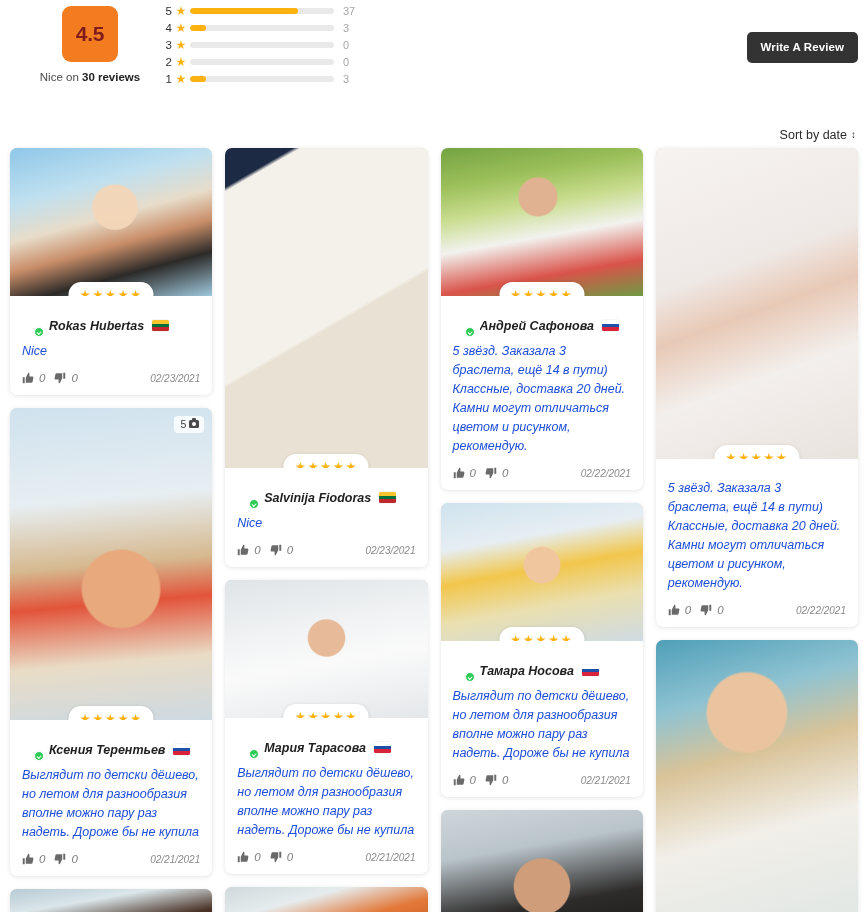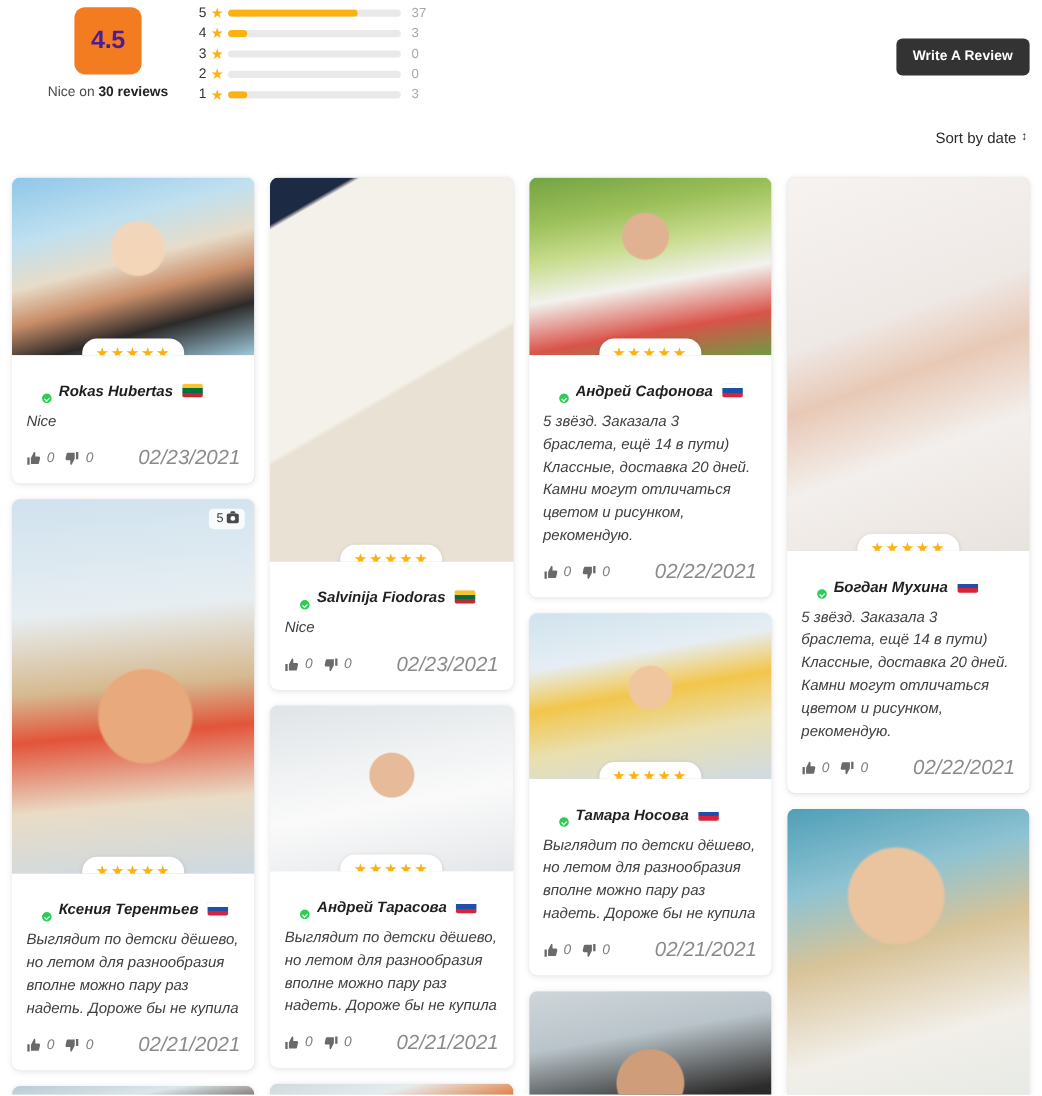--- a/index.html
+++ b/index.html
@@ -45,7 +45,7 @@
     margin: 6px auto 0;
     background: #f47c20;
     border-radius: 9px;
-    color: #4c1d95;
+    color: #7f1d1d;
     font-size: 21px;
     font-weight: bold;
     line-height: 56px;

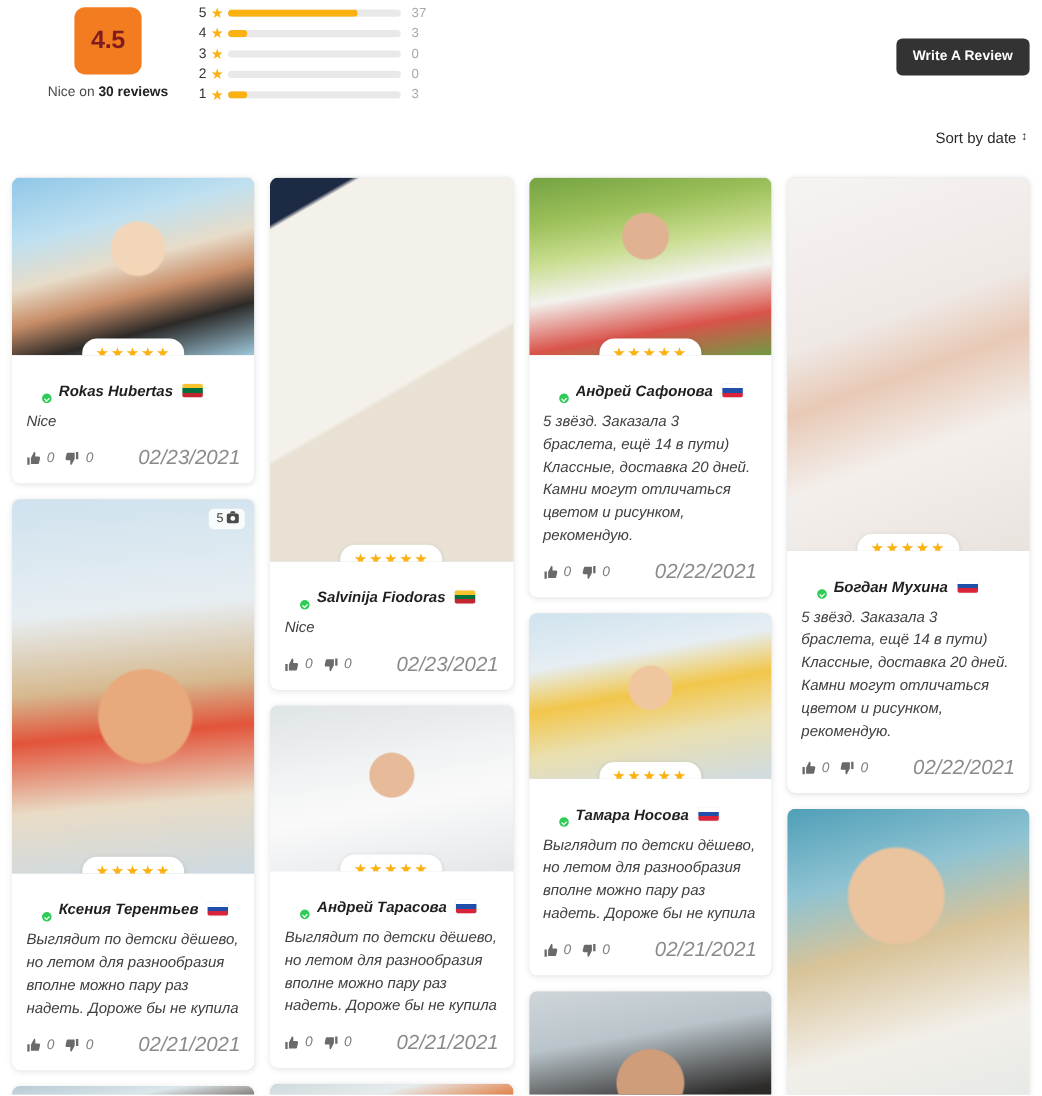--- a/index.html
+++ b/index.html
@@ -130,7 +130,7 @@
     padding: 0 12px;
     display: flex;
     justify-content: flex-end;
-    align-items: flex-start;
+    align-items: flex-end;
   }
   .sort-control {
     display: flex;

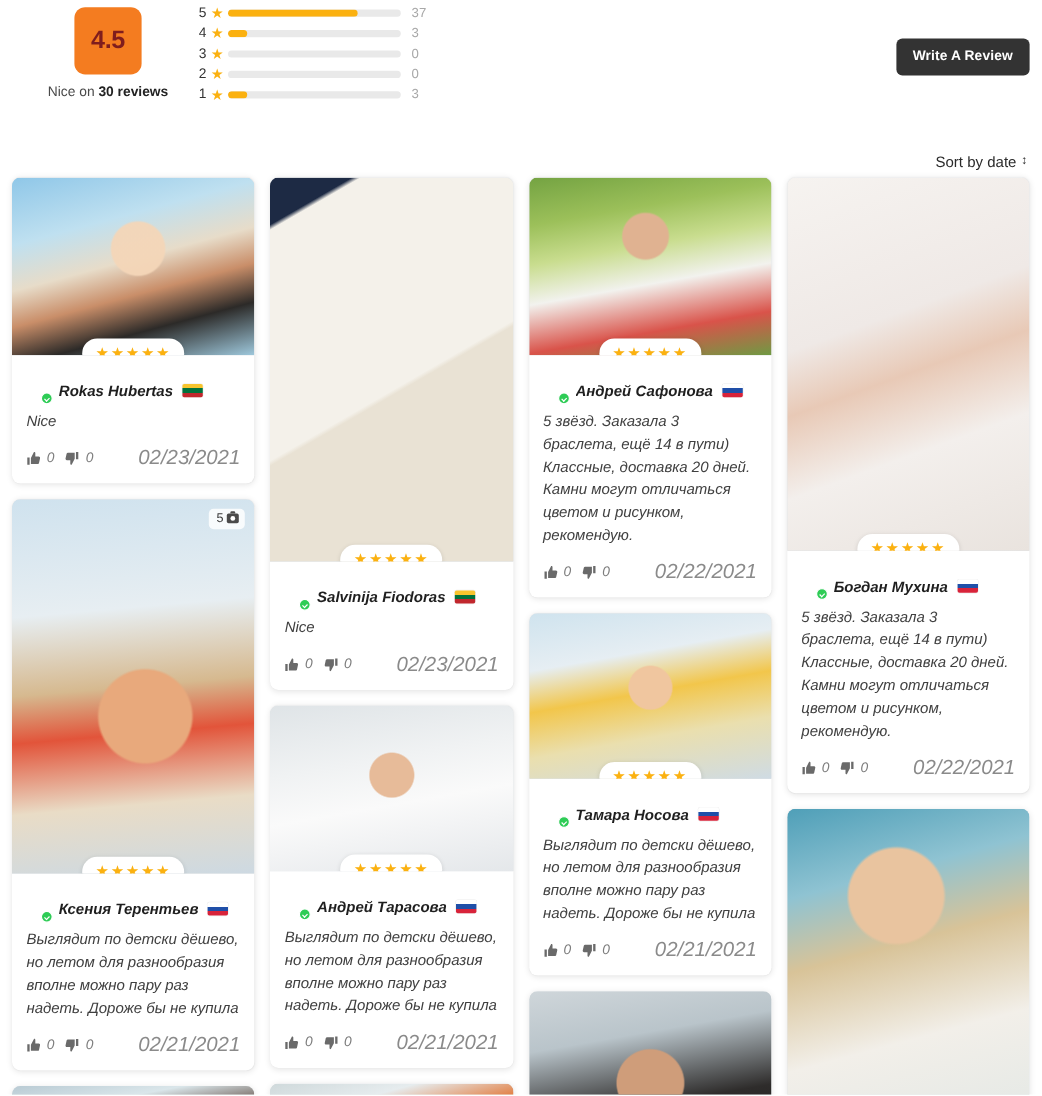--- a/index.html
+++ b/index.html
@@ -318,7 +318,7 @@
   .review-text {
     font-size: 12.5px;
     line-height: 1.52;
-    color: #404040;
+    color: #1d4ed8;
     margin-bottom: 11px;
     word-wrap: break-word;
   }

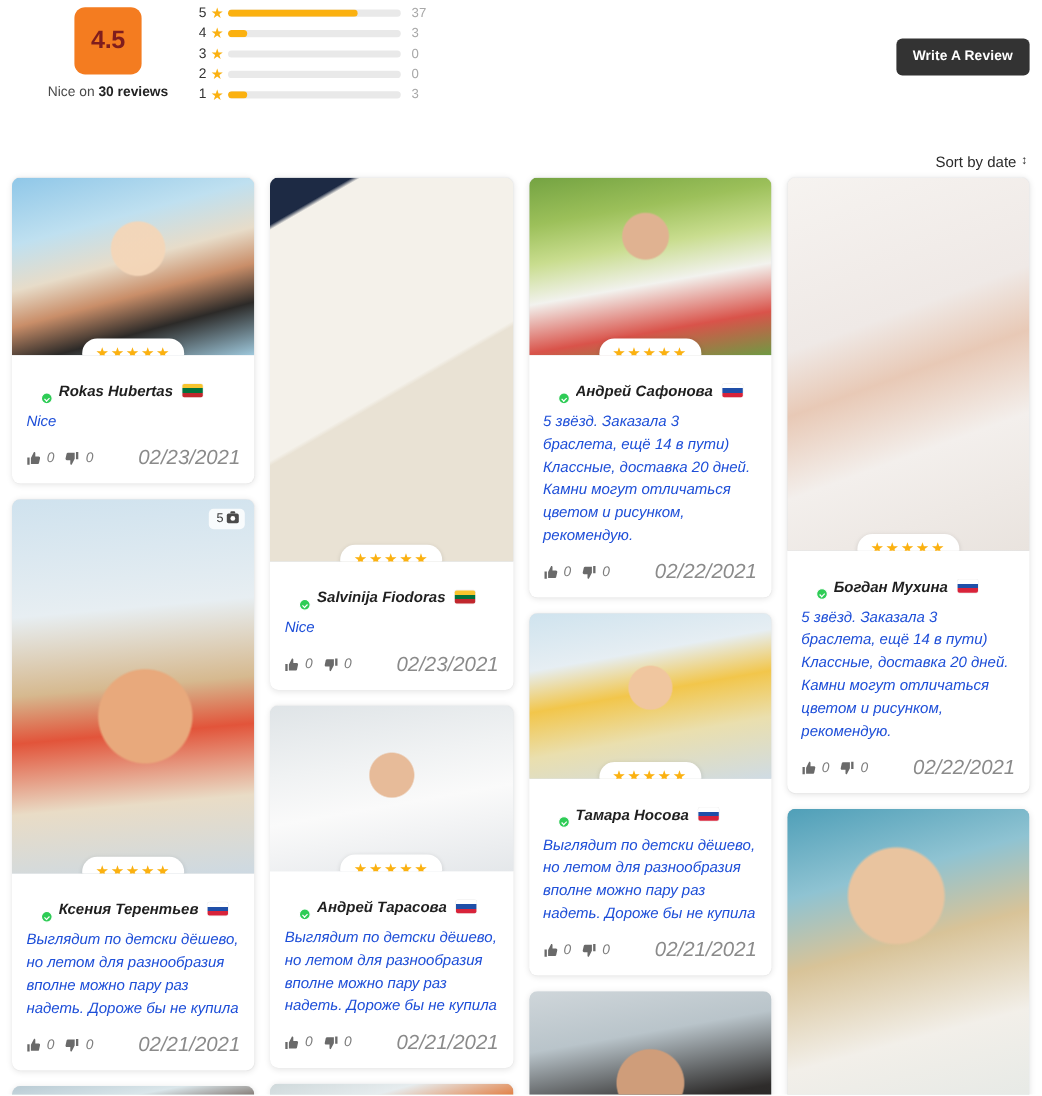--- a/index.html
+++ b/index.html
@@ -354,7 +354,7 @@
   .thumb.down svg { transform: rotate(180deg); }
 
   .date {
-    font-size: 17px;
+    font-size: 10px;
     color: #8a8a8a;
     white-space: nowrap;
   }

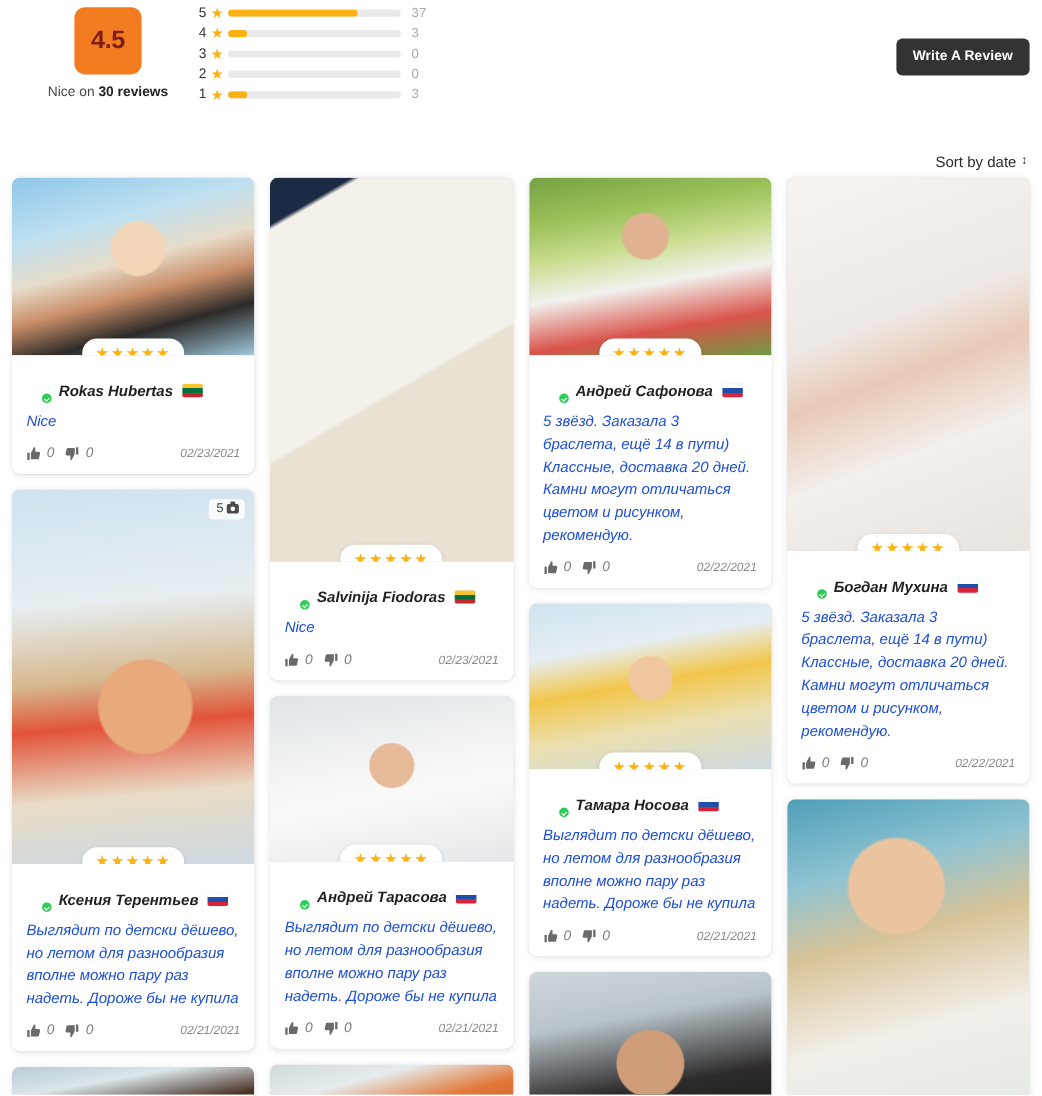--- a/index.html
+++ b/index.html
@@ -732,11 +732,6 @@
             <div class="stars-badge"><span class="s">★★★★★</span></div>
           </div>
           <div class="card-body">
-            <div class="author-row">
-              <span class="avatar-wrap"><span class="avatar av7"></span><span class="verified"></span></span>
-              <span class="author-name">Богдан Мухина</span>
-              <span class="flag flag-ru"></span>
-            </div>
             <div class="review-text">5 звёзд. Заказала 3 браслета, ещё 14 в пути) Классные, доставка 20 дней. Камни могут отличаться цветом и рисунком, рекомендую.</div>
             <div class="card-footer">
               <div class="votes">

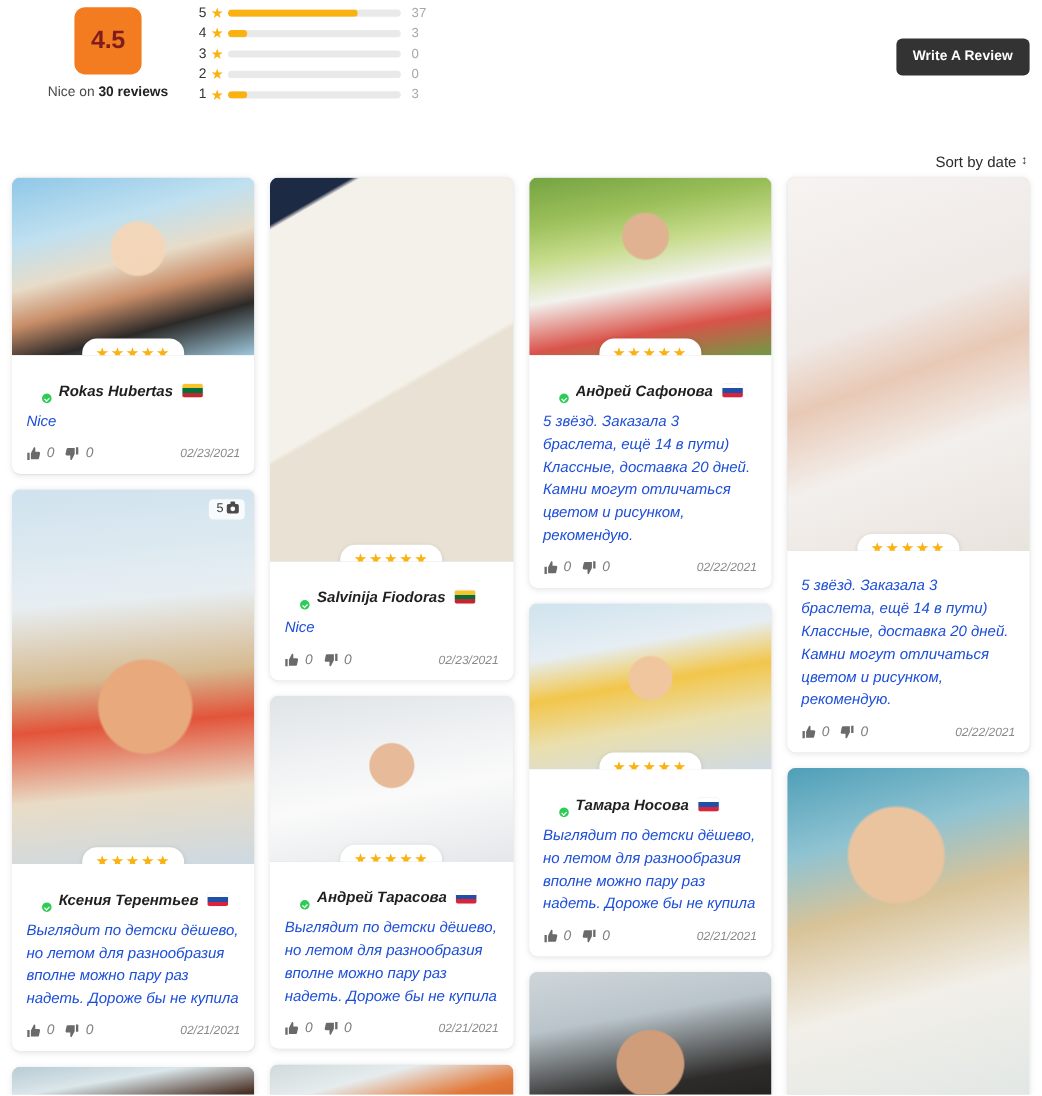--- a/index.html
+++ b/index.html
@@ -615,7 +615,7 @@
           <div class="card-body">
             <div class="author-row">
               <span class="avatar-wrap"><span class="avatar av4"></span><span class="verified"></span></span>
-              <span class="author-name">Андрей Тарасова</span>
+              <span class="author-name">Мария Тарасова</span>
               <span class="flag flag-ru"></span>
             </div>
             <div class="review-text">Выглядит по детски дёшево, но летом для разнообразия вполне можно пару раз надеть. Дороже бы не купила</div>

